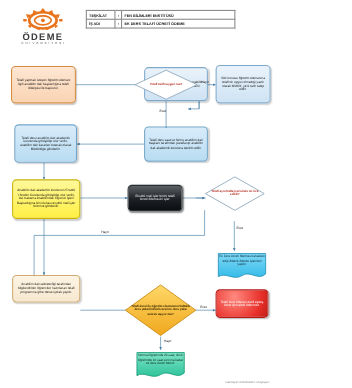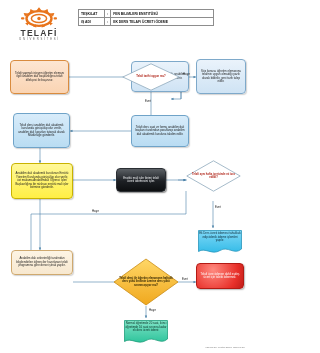--- a/index.html
+++ b/index.html
@@ -102,7 +102,7 @@
         </g>
       </svg>
     </div>
-    <div class="uni">TELAFİ</div>
+    <div class="uni">ÖDEME</div>
     <div class="sub">Ü N İ V E R S İ T E S İ</div>
   </div>
 

